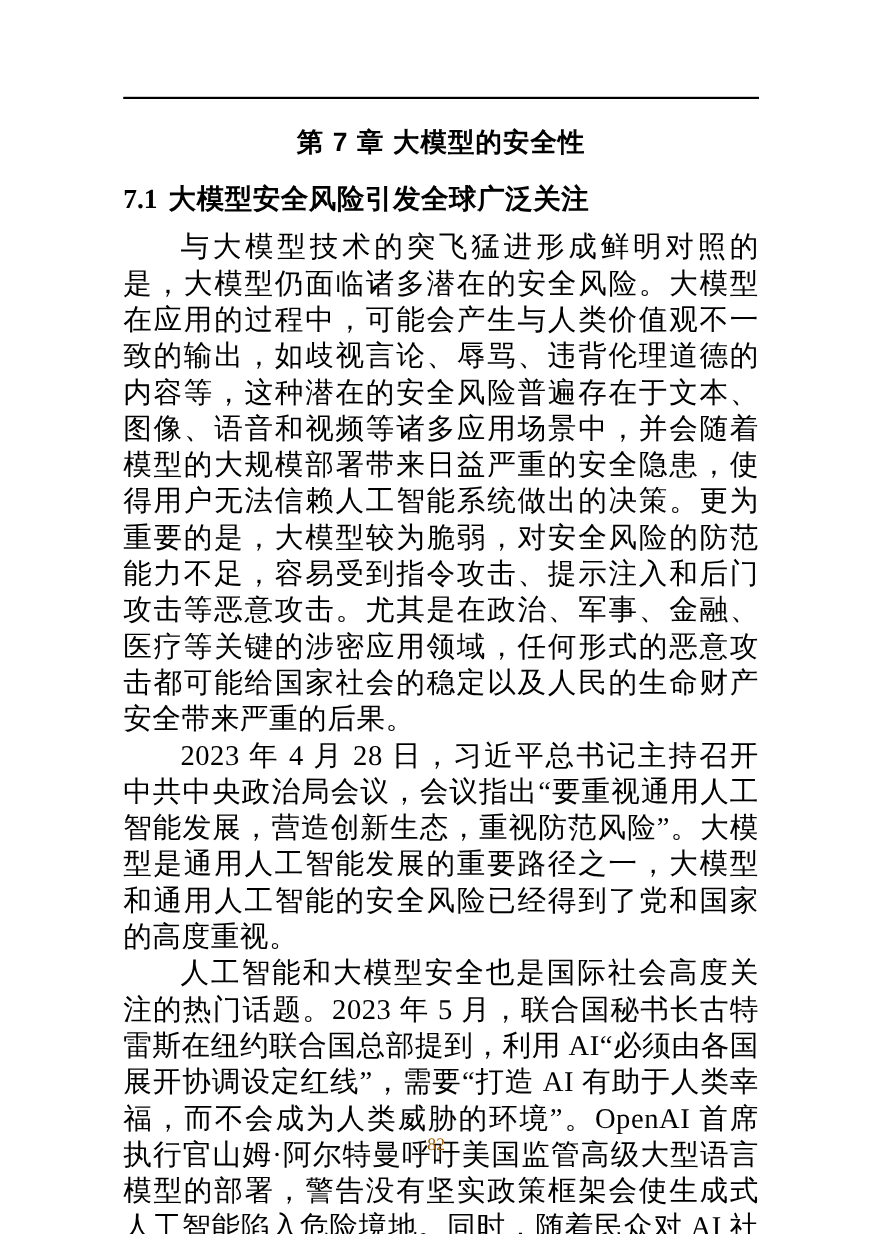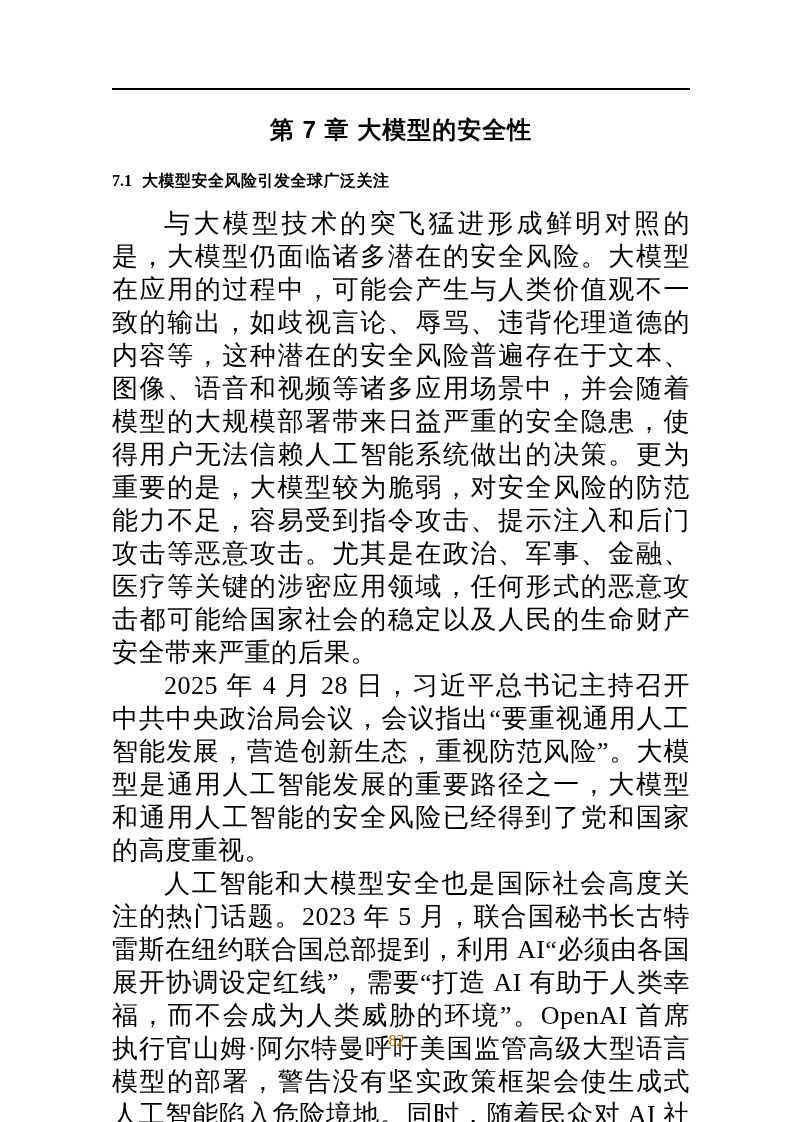--- a/index.html
+++ b/index.html
@@ -41,7 +41,7 @@
   }
   .section-heading {
     margin: 23px 0 0 0;
-    font-size: 16px;
+    font-size: 25px;
     font-weight: bold;
     line-height: 26px;
     white-space: nowrap;

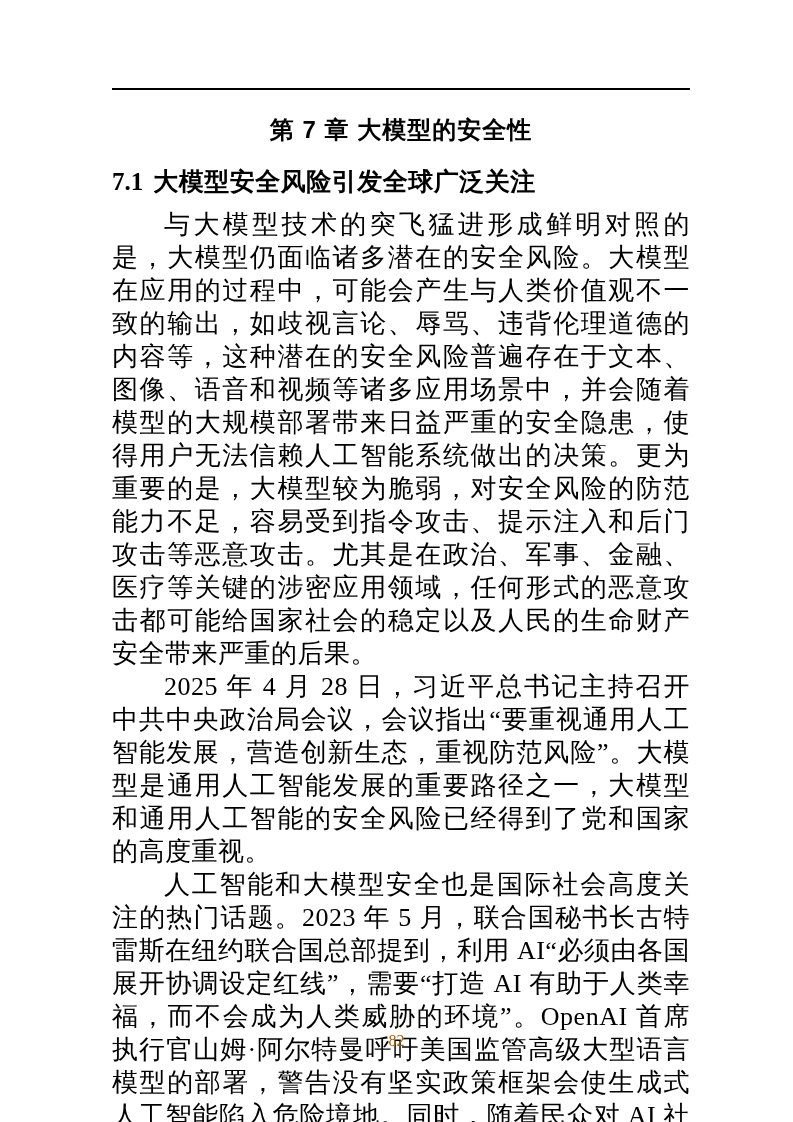--- a/index.html
+++ b/index.html
@@ -91,7 +91,7 @@
     </h2>
     <div class="body-text">
       <p>与大模型技术的突飞猛进形成鲜明对照的是，大模型仍面临诸多潜在的安全风险。大模型在应用的过程中，可能会产生与人类价值观不一致的输出，如歧视言论、辱骂、违背伦理道德的内容等，这种潜在的安全风险普遍存在于文本、图像、语音和视频等诸多应用场景中，并会随着模型的大规模部署带来日益严重的安全隐患，使得用户无法信赖人工智能系统做出的决策。更为重要的是，大模型较为脆弱，对安全风险的防范能力不足，容易受到指令攻击、提示注入和后门攻击等恶意攻击。尤其是在政治、军事、金融、医疗等关键的涉密应用领域，任何形式的恶意攻击都可能给国家社会的稳定以及人民的生命财产安全带来严重的后果。</p>
-      <p>2025 年 4 月 28 日，习近平总书记主持召开中共中央政治局会议，会议指出“要重视通用人工智能发展，营造创新生态，重视防范风险”。大模型是通用人工智能发展的重要路径之一，大模型和通用人工智能的安全风险已经得到了党和国家的高度重视。</p>
+      <p>2023 年 4 月 28 日，习近平总书记主持召开中共中央政治局会议，会议指出“要重视通用人工智能发展，营造创新生态，重视防范风险”。大模型是通用人工智能发展的重要路径之一，大模型和通用人工智能的安全风险已经得到了党和国家的高度重视。</p>
       <p>人工智能和大模型安全也是国际社会高度关注的热门话题。2023 年 5 月，联合国秘书长古特雷斯在纽约联合国总部提到，利用 AI“必须由各国展开协调设定红线”，需要“打造 AI 有助于人类幸福，而不会成为人类威胁的环境”。OpenAI 首席执行官山姆·阿尔特曼呼吁美国监管高级大型语言模型的部署，警告没有坚实政策框架会使生成式人工智能陷入危险境地。同时，随着民众对 AI 社会威胁的担忧日益加剧，监管过程对于减轻日益强大的模型带来的风险至关重要。同月底，众多 AI 科学家和 AI 领袖发表公开声明，呼吁防范 AI 的生存风险应该与流行病和核战争等其他大规模风险一样，成为全球优先议题。2023 年 6 月，图灵奖得主 Geoffrey Hinton 在演讲中指出，超级智能的到来比他想象中更快，在此过程中，数字智能可能会追求更多</p>
     </div>
   </div>

